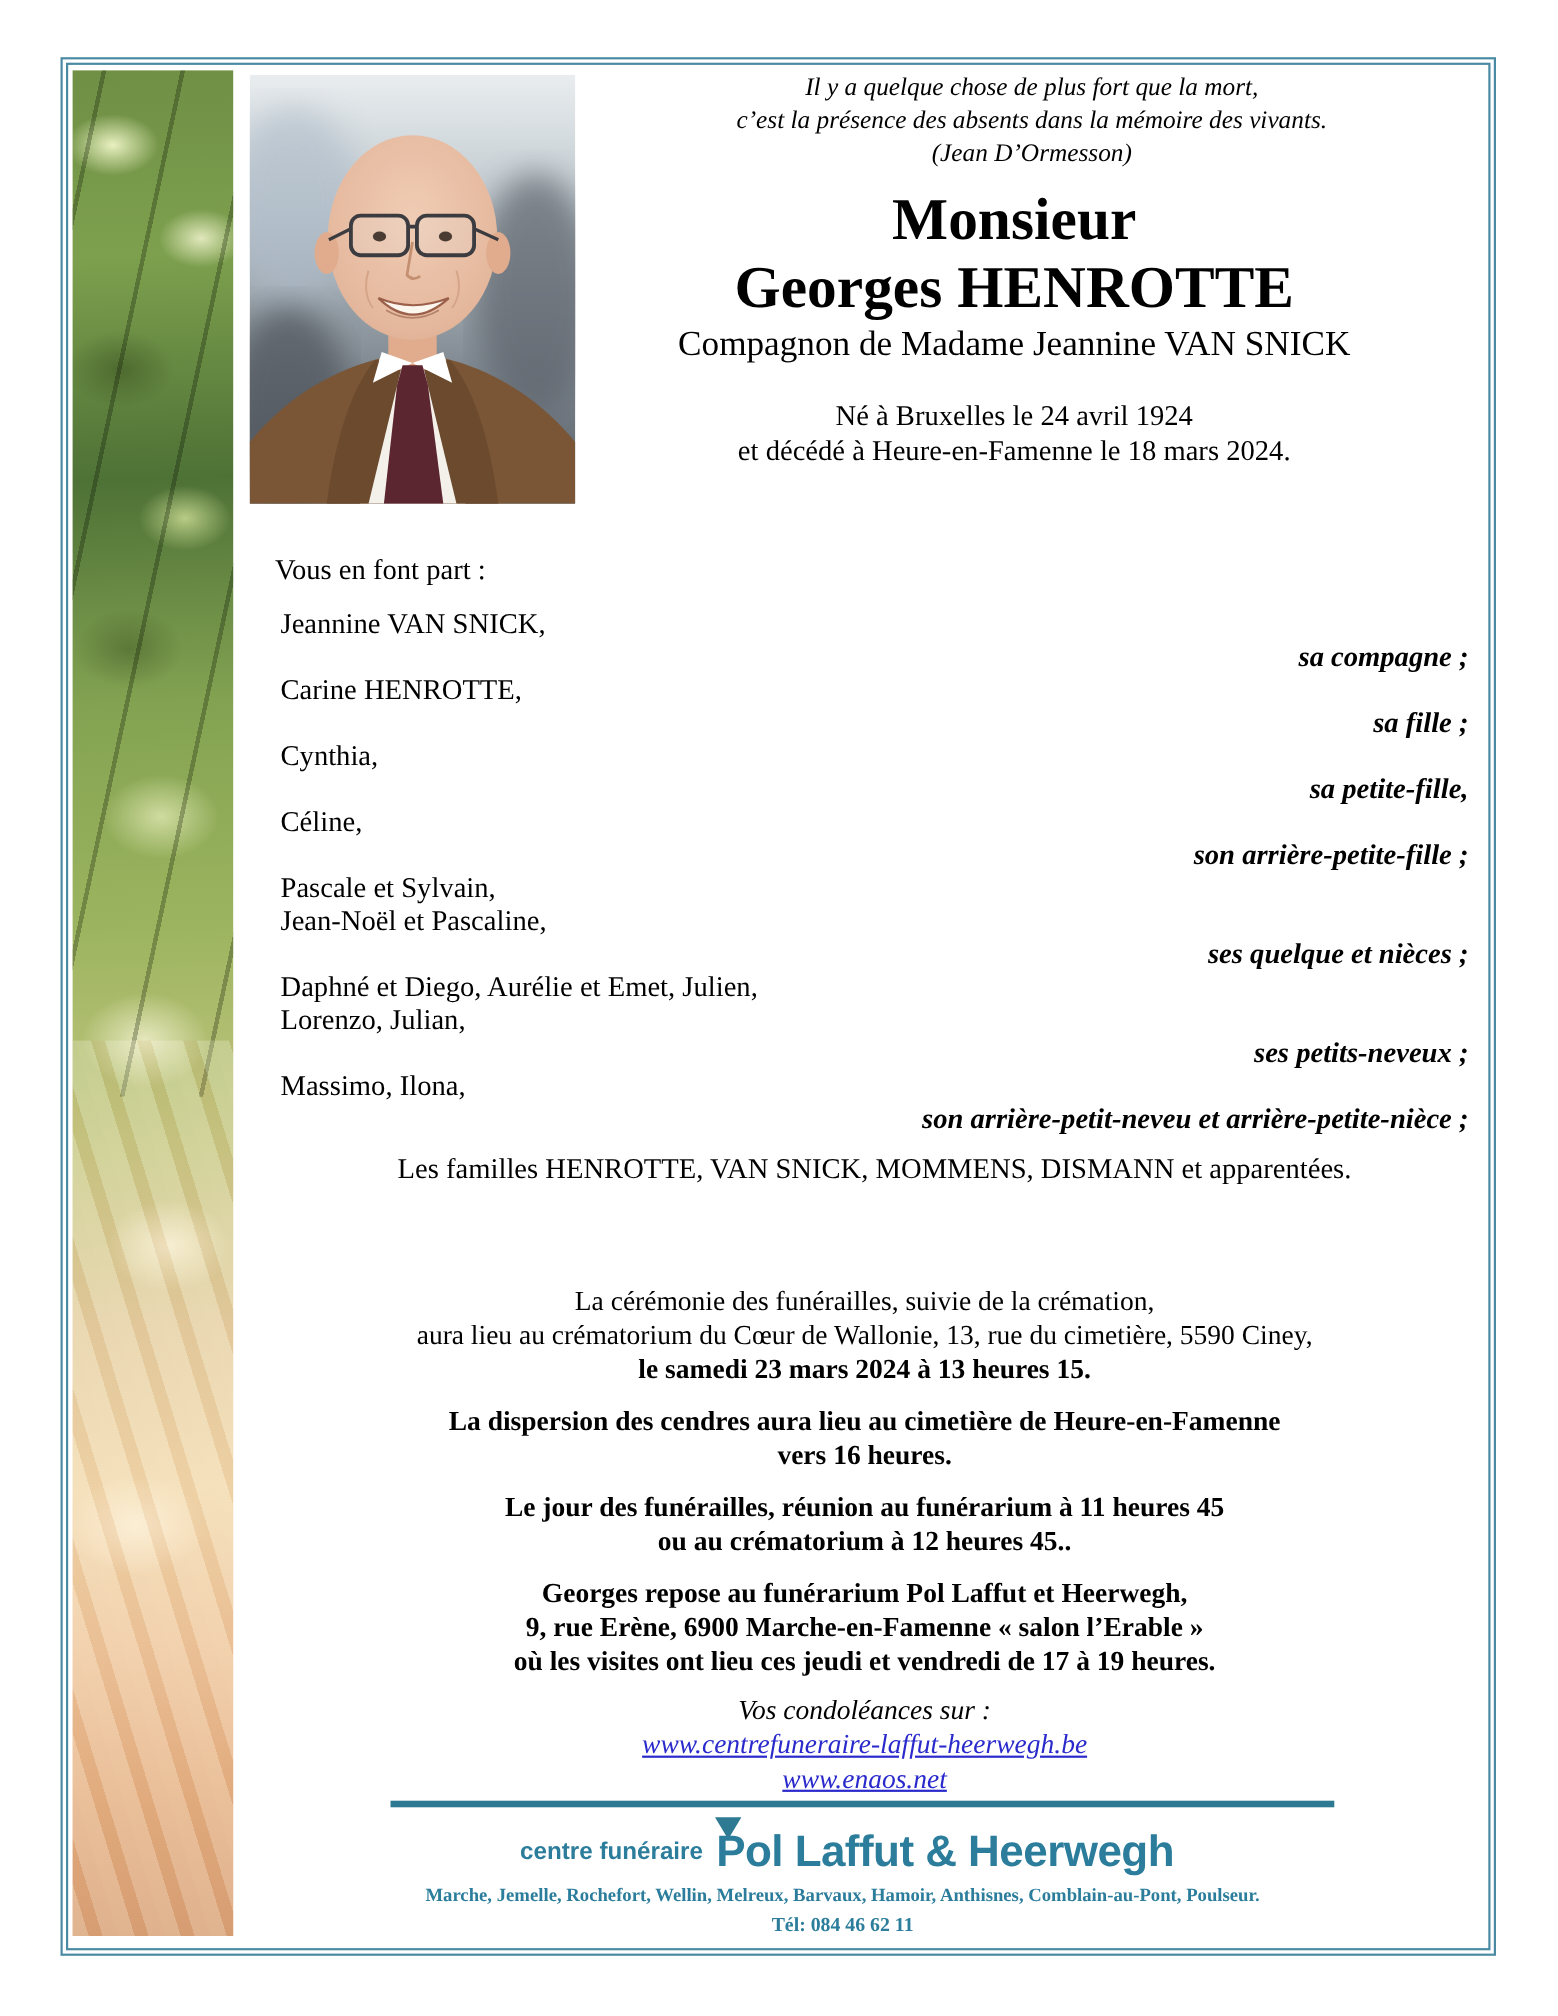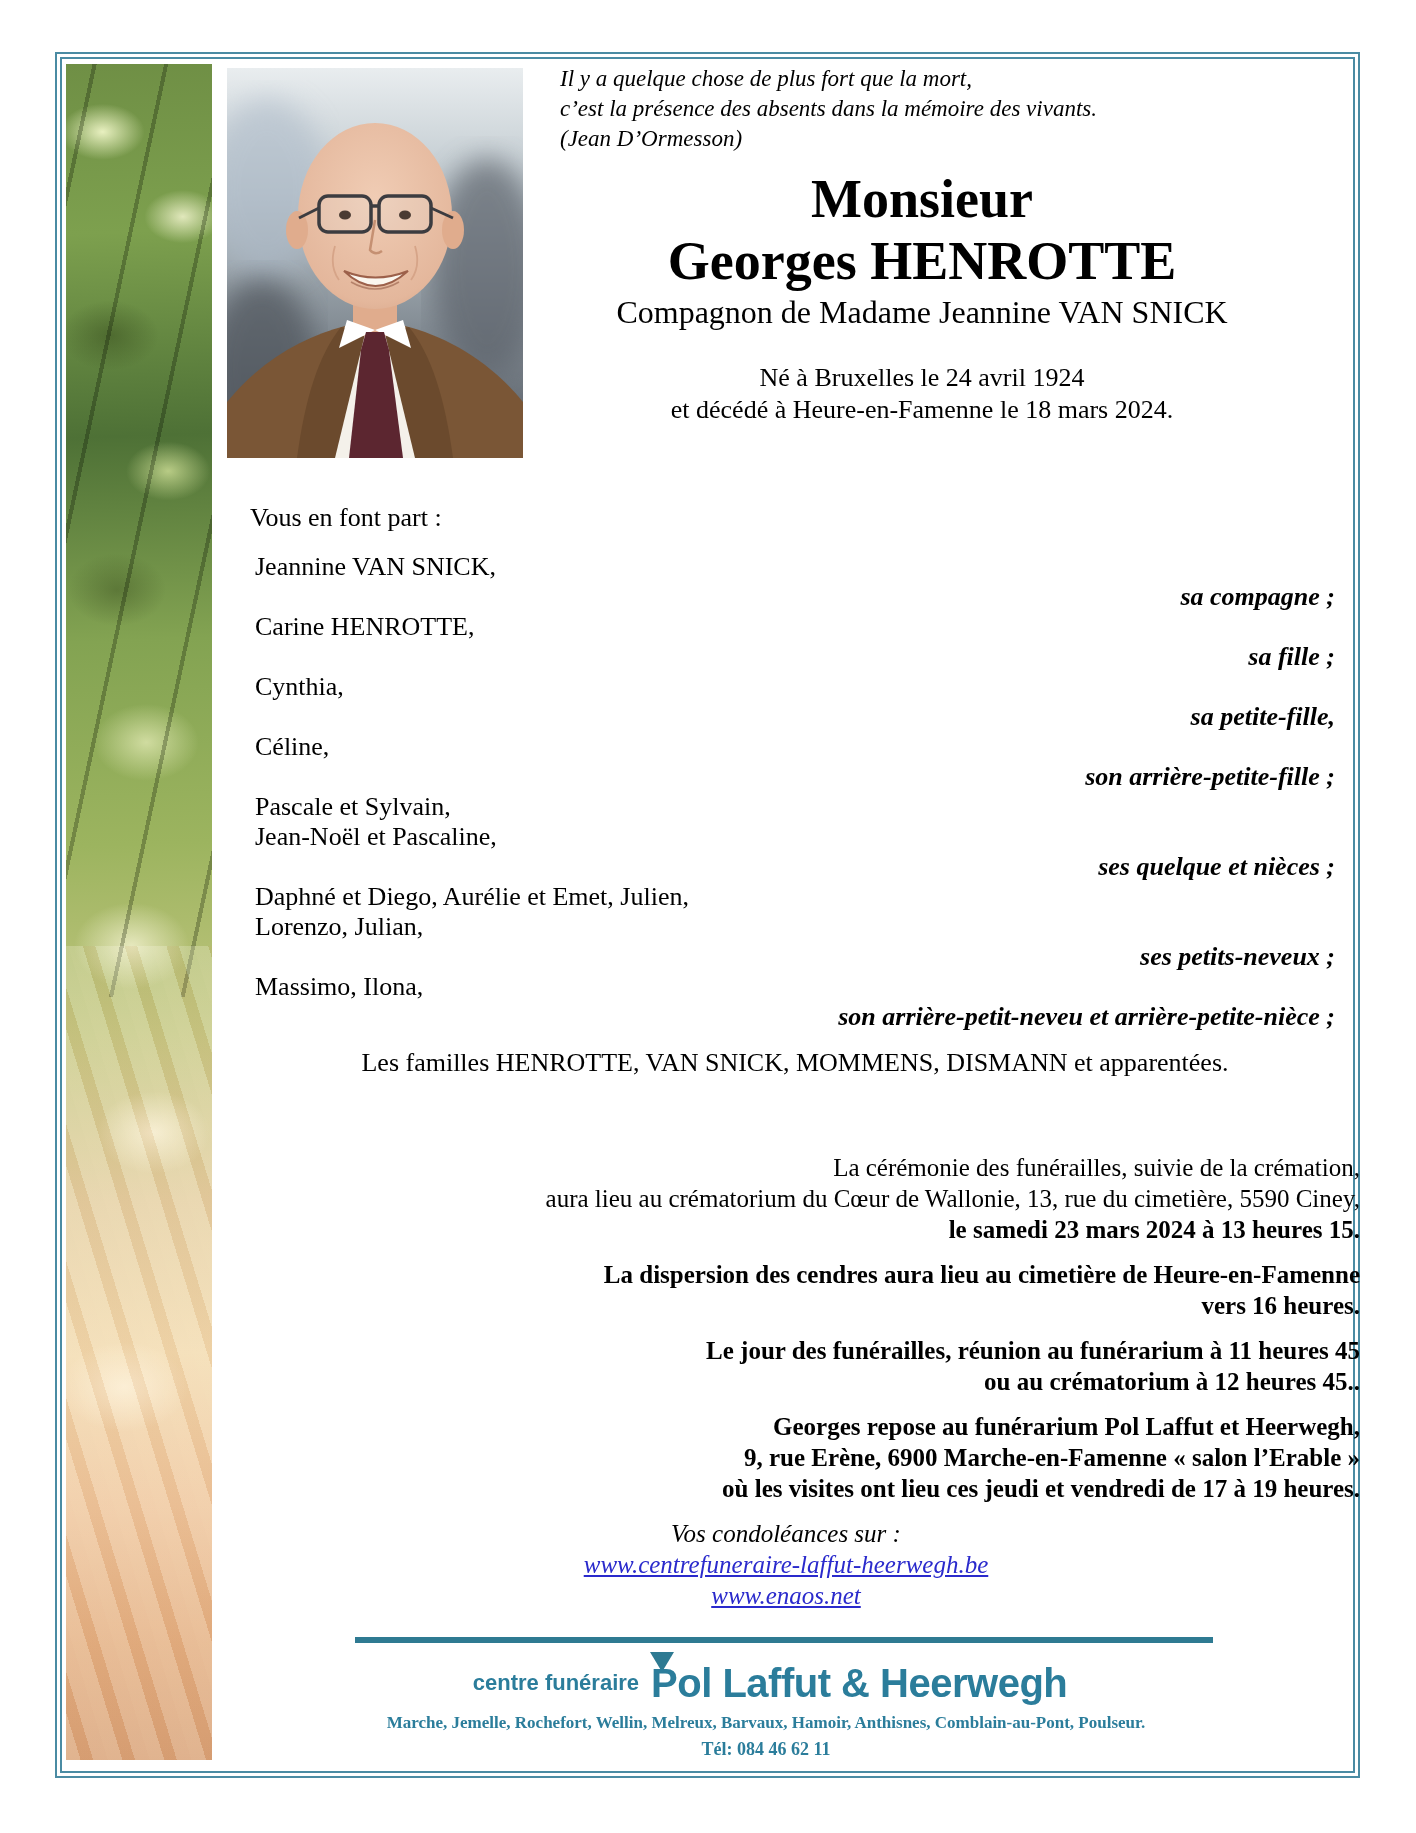--- a/index.html
+++ b/index.html
@@ -47,7 +47,7 @@
 
   .quote{
     position:absolute;top:64px;right:100px;left:560px;
-    text-align:left;font-style:italic;font-size:23px;line-height:30px;
+    text-align:center;font-style:italic;font-size:23px;line-height:30px;
   }
   .header-col{position:absolute;left:523px;top:168px;width:798px;text-align:center;}
   .title{font-size:54px;font-weight:bold;line-height:62px;}

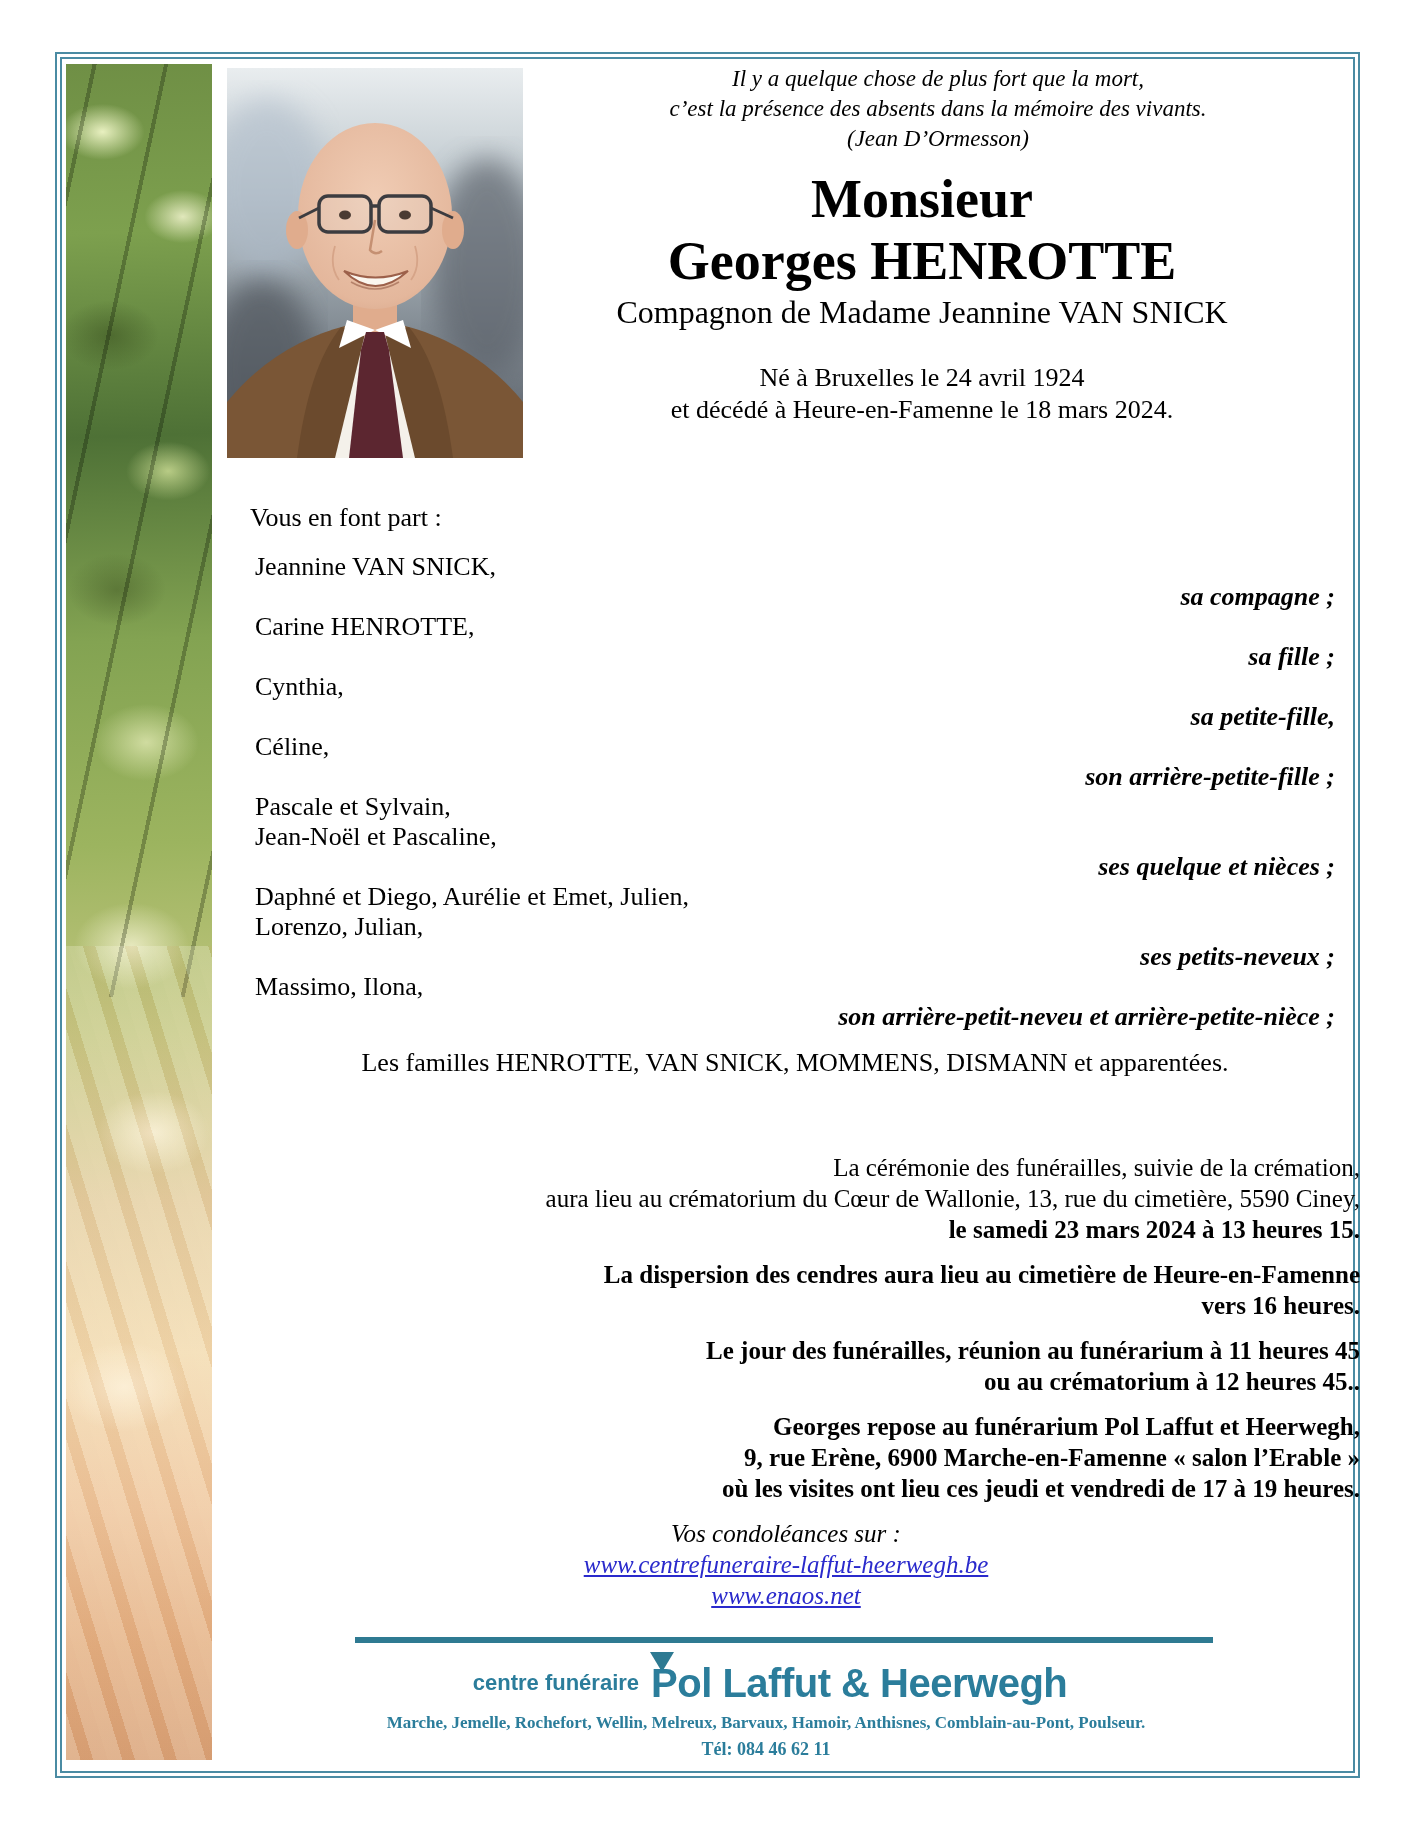--- a/index.html
+++ b/index.html
@@ -61,7 +61,7 @@
   .families{margin-top:16px;text-align:center;}
 
   .ceremony{position:absolute;left:212px;top:1152px;width:1148px;text-align:center;font-size:25px;line-height:31px;}
-  .ceremony .para{margin:0 0 14px 0;text-align:right;}
+  .ceremony .para{margin:16px 0 14px 0;}
   .bold{font-weight:bold;}
   .cond-label{font-style:italic;}
   .links a{color:var(--link-blue);font-style:italic;text-decoration:underline;}

